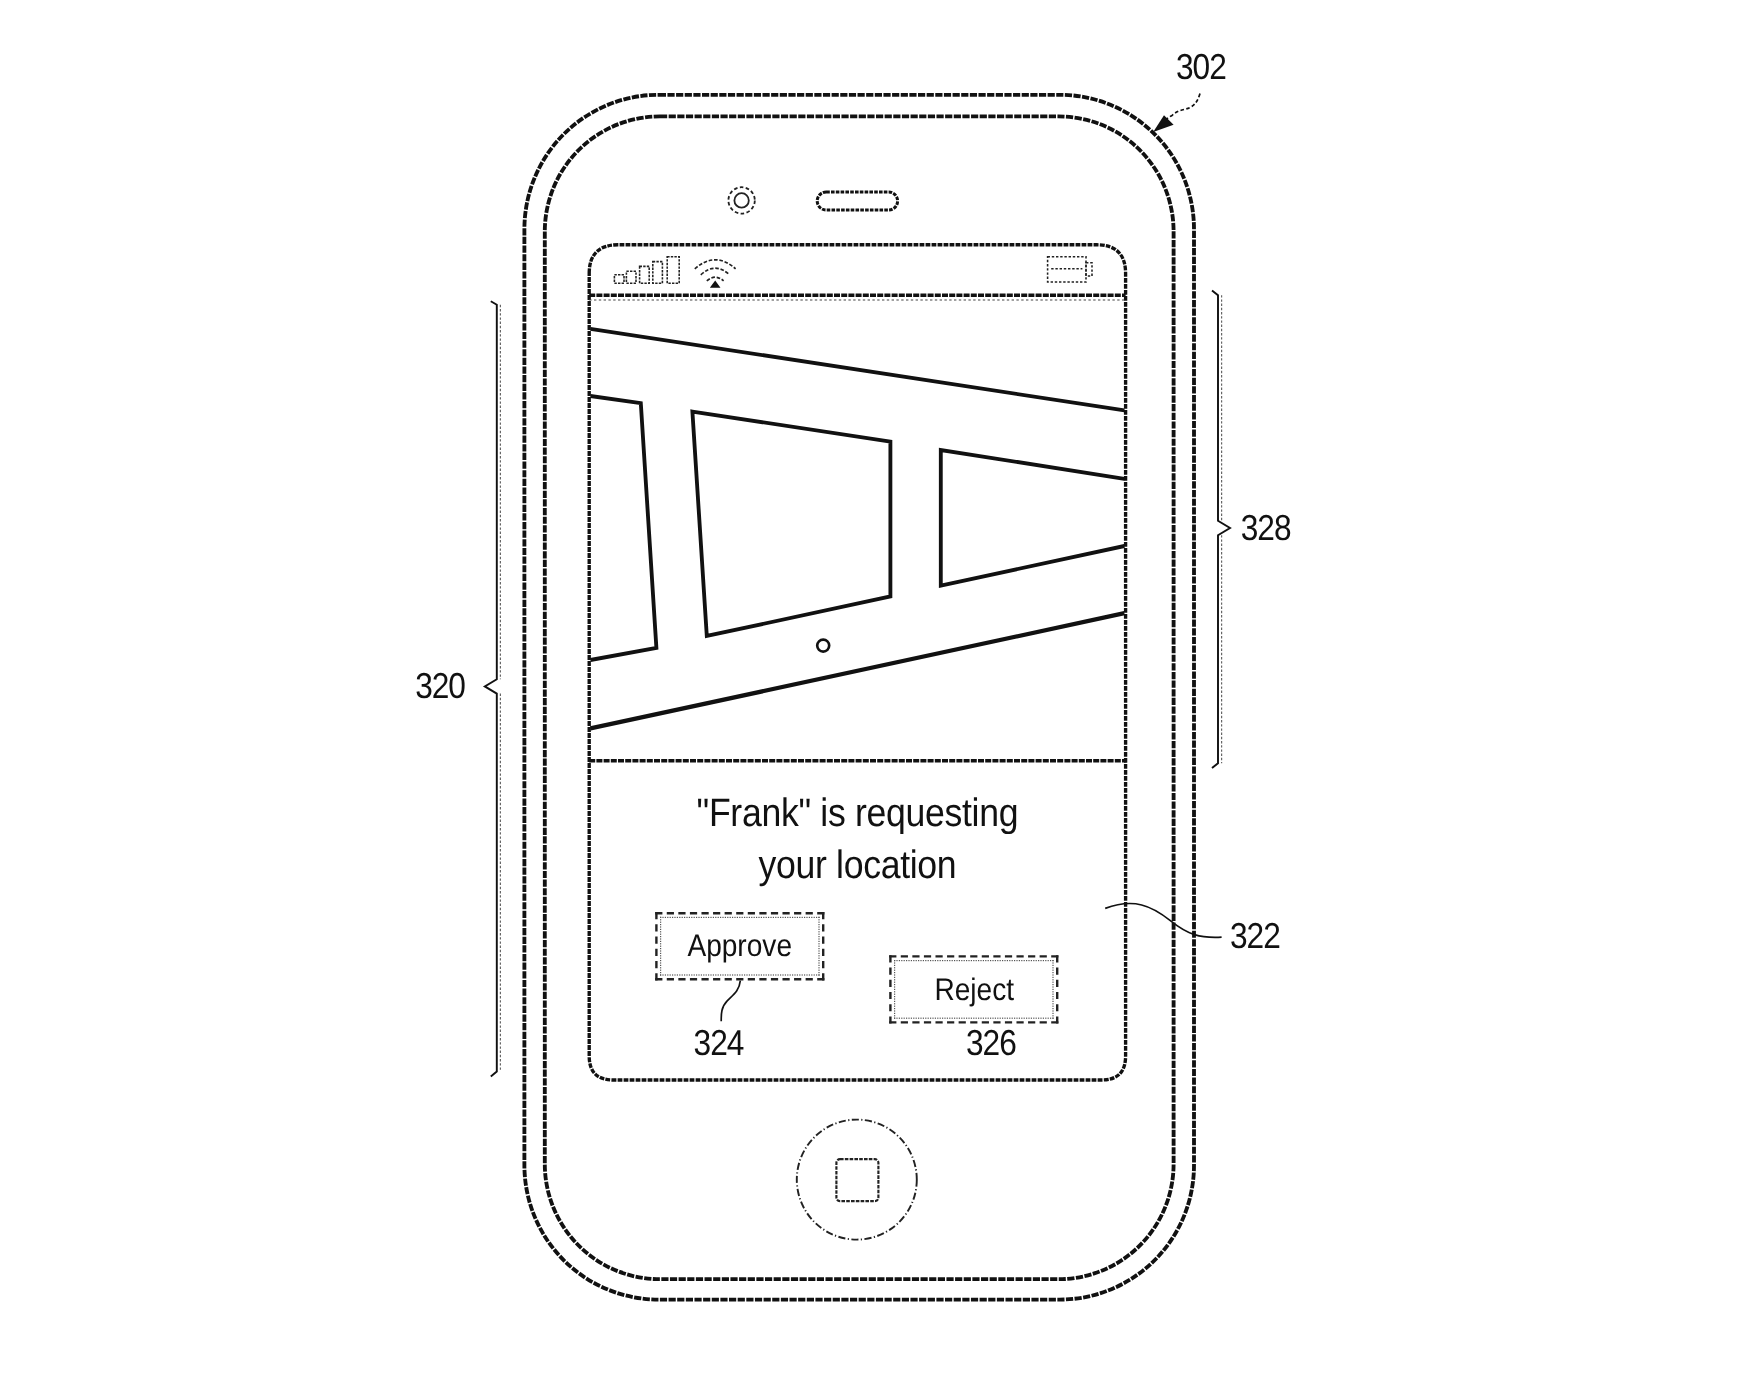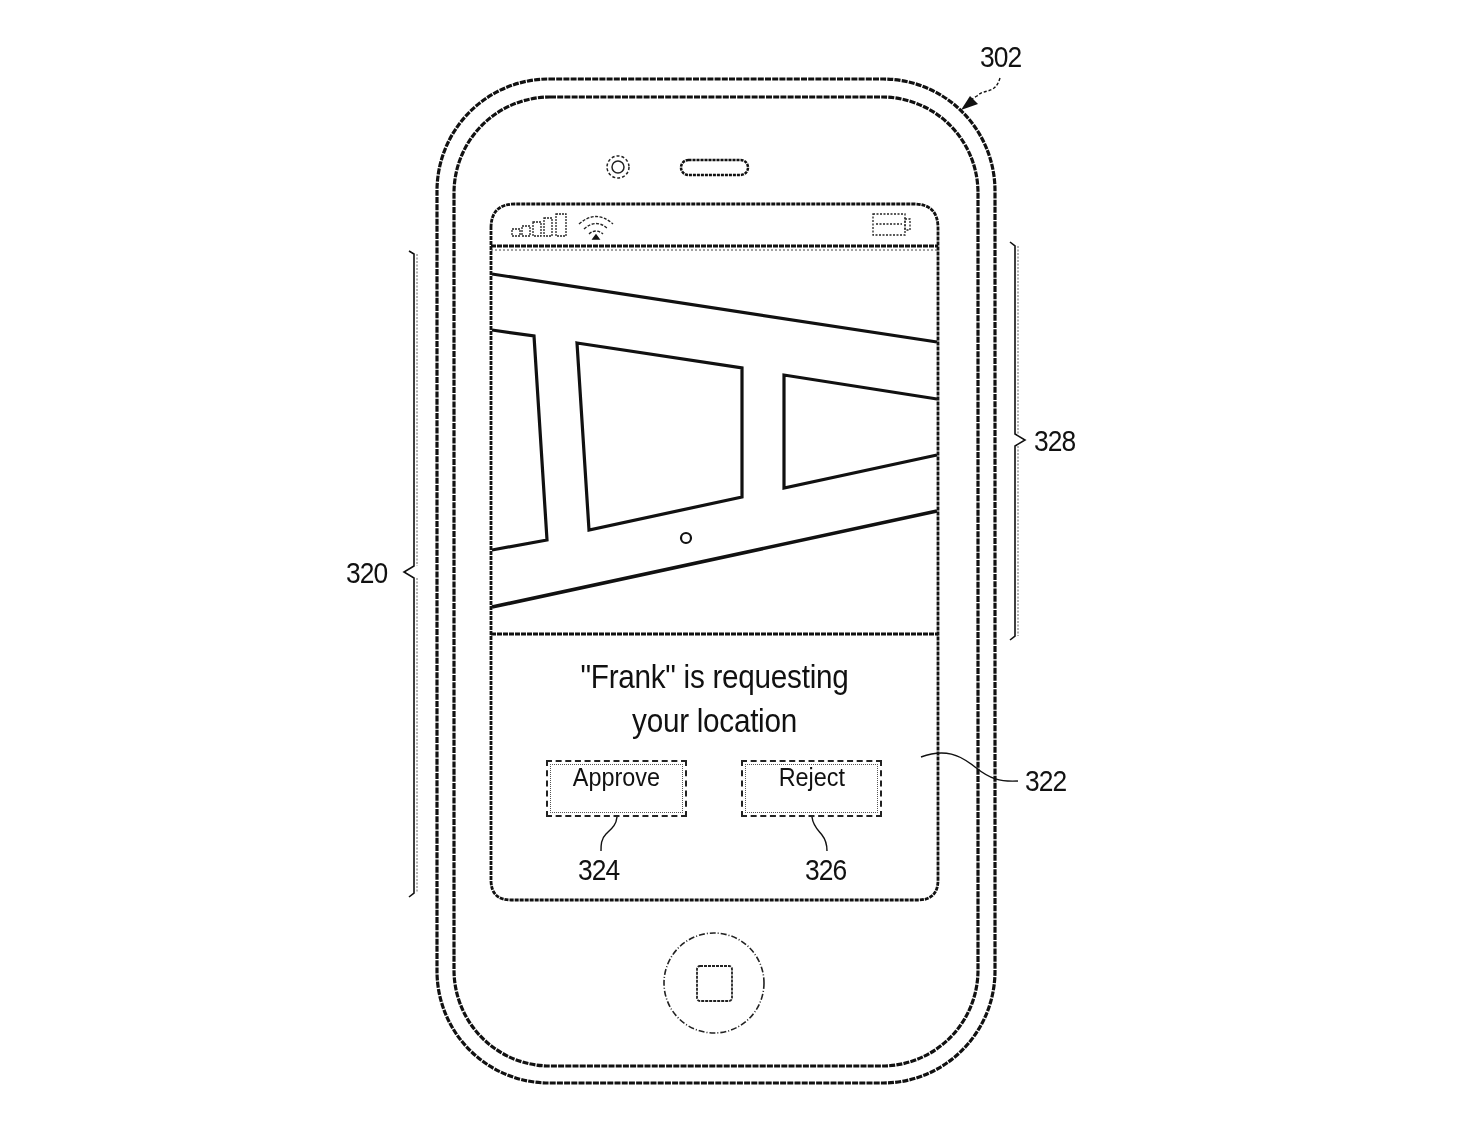--- a/index.html
+++ b/index.html
@@ -50,6 +50,7 @@
       outline-offset: -5px;
       background: #fff;
       display: flex;
+      align-items: center;
       justify-content: center;
       font-size: 26px;
       color: #111;

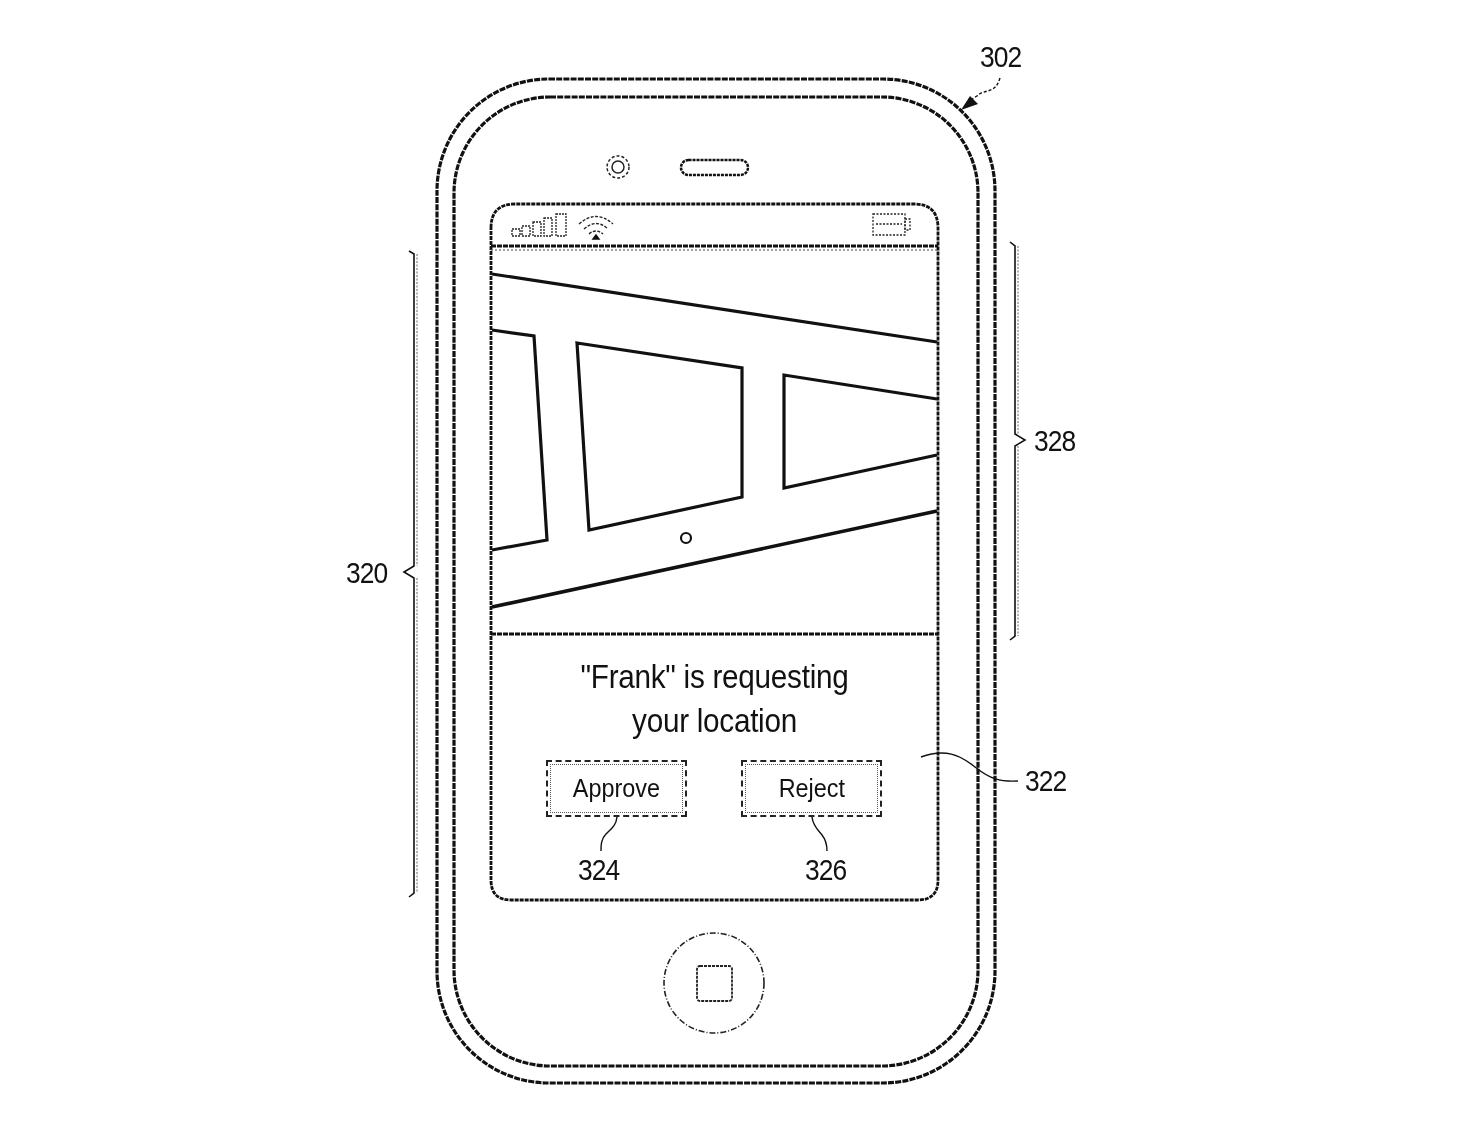--- a/index.html
+++ b/index.html
@@ -153,7 +153,7 @@
 <div class="btn" style="left:546px; top:760px; width:141px; height:57px;">
   <span>Approve</span>
 </div>
-<div class="btn" style="left:741px; top:760px; width:141px; height:57px;">
+<div class="btn" style="left:741px; top:796px; width:141px; height:57px;">
   <span>Reject</span>
 </div>
 

